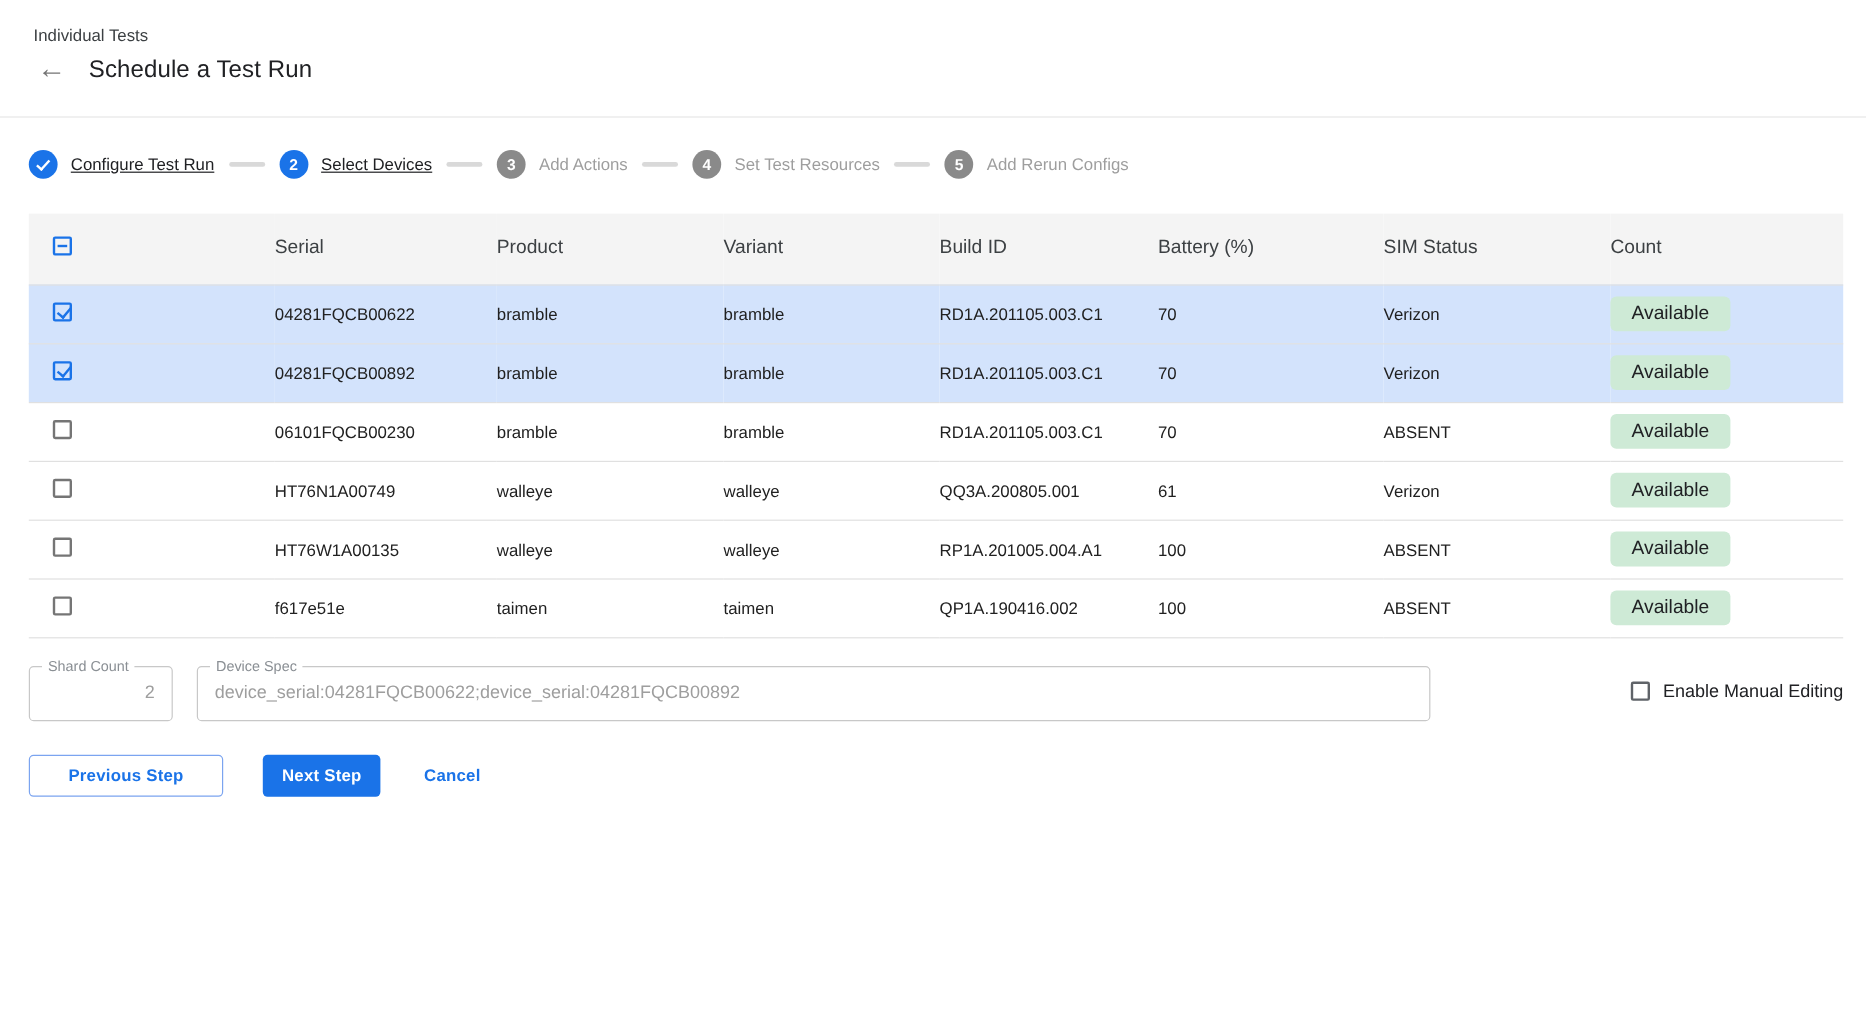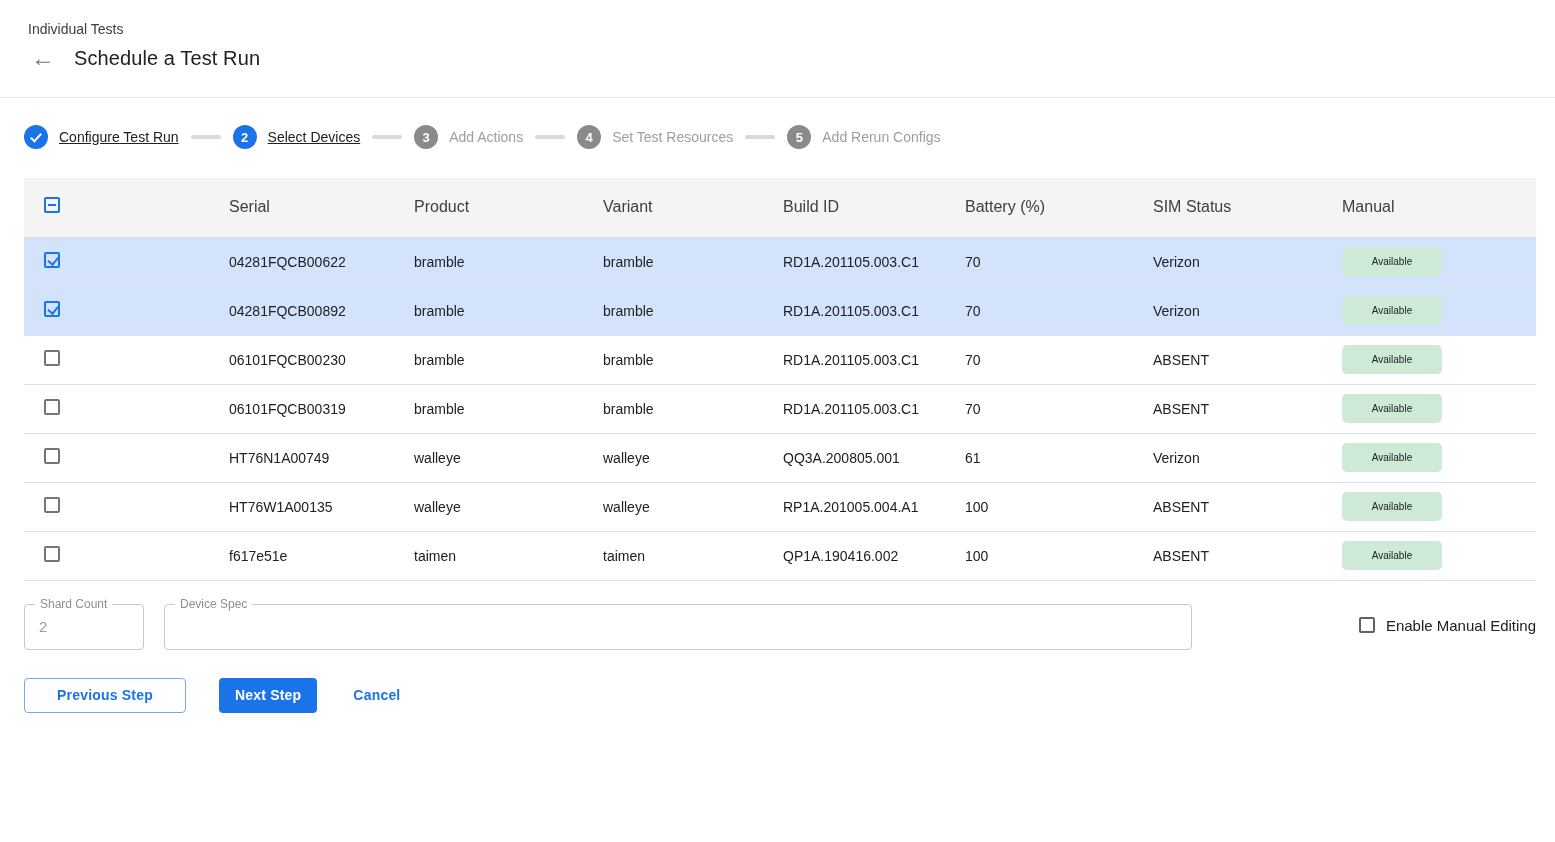--- a/index.html
+++ b/index.html
@@ -124,7 +124,7 @@
       <th>Build ID</th>
       <th>Battery (%)</th>
       <th>SIM Status</th>
-      <th>Manual</th>
+      <th>Count</th>
     </tr>
   </thead>
   <tbody>

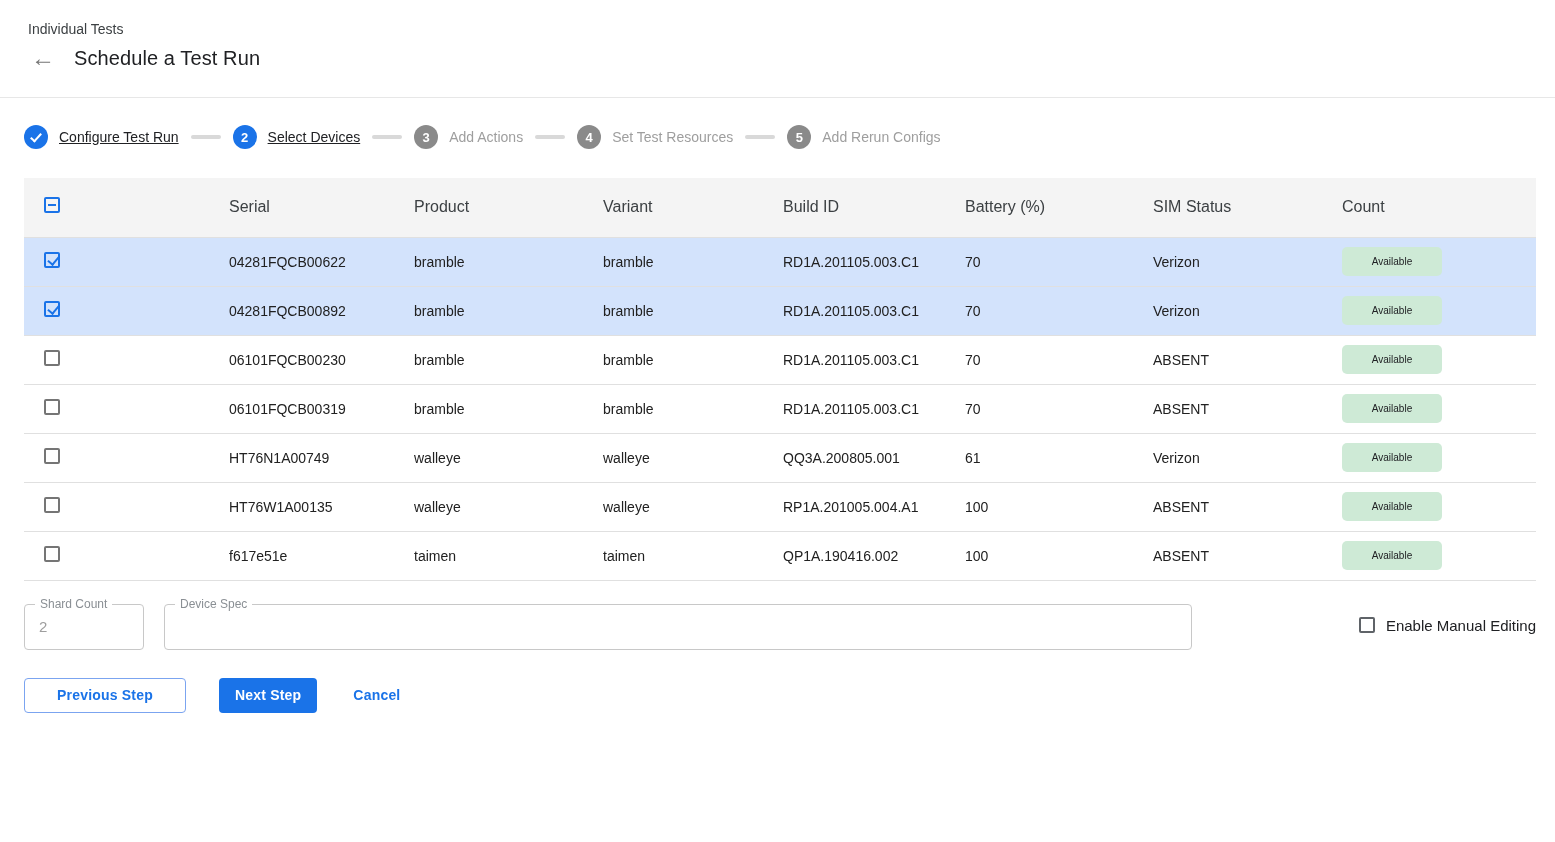--- a/index.html
+++ b/index.html
@@ -41,7 +41,7 @@
   .cb.indeterminate::after { content:""; position:absolute; left:2px; top:5px; width:8px; height:2px;
     background:#1a73e8; }
   .state-badge { display:inline-block; width:100px; height:29px; line-height:29px; text-align:center;
-    background:#ceead6; color:#202124; border-radius:5px; font-size:10px; }
+    background:#ceead6; color:#202124; border-radius:5px; font-size:16px; }
 
   
   .form-row { display:flex; align-items:flex-start; margin:23px 19px 0 24px; }

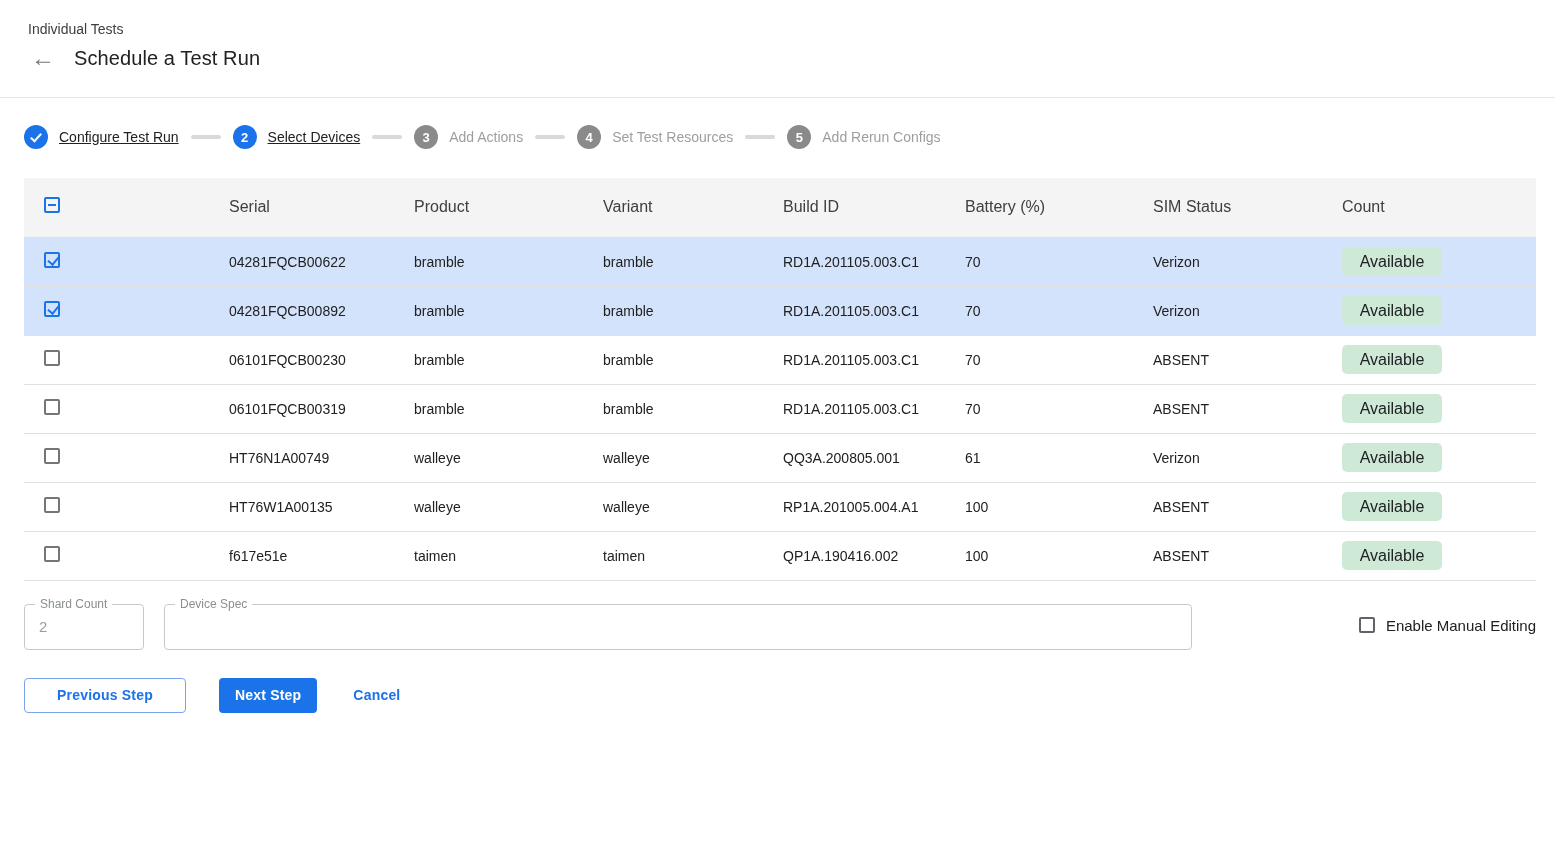--- a/index.html
+++ b/index.html
@@ -160,16 +160,6 @@
     </tr>
     <tr>
       <td class="cb-cell"><span class="cb"></span></td>
-      <td>06101FQCB00319</td>
-      <td>bramble</td>
-      <td>bramble</td>
-      <td>RD1A.201105.003.C1</td>
-      <td>70</td>
-      <td>ABSENT</td>
-      <td><span class="state-badge">Available</span></td>
-    </tr>
-    <tr>
-      <td class="cb-cell"><span class="cb"></span></td>
       <td>HT76N1A00749</td>
       <td>walleye</td>
       <td>walleye</td>

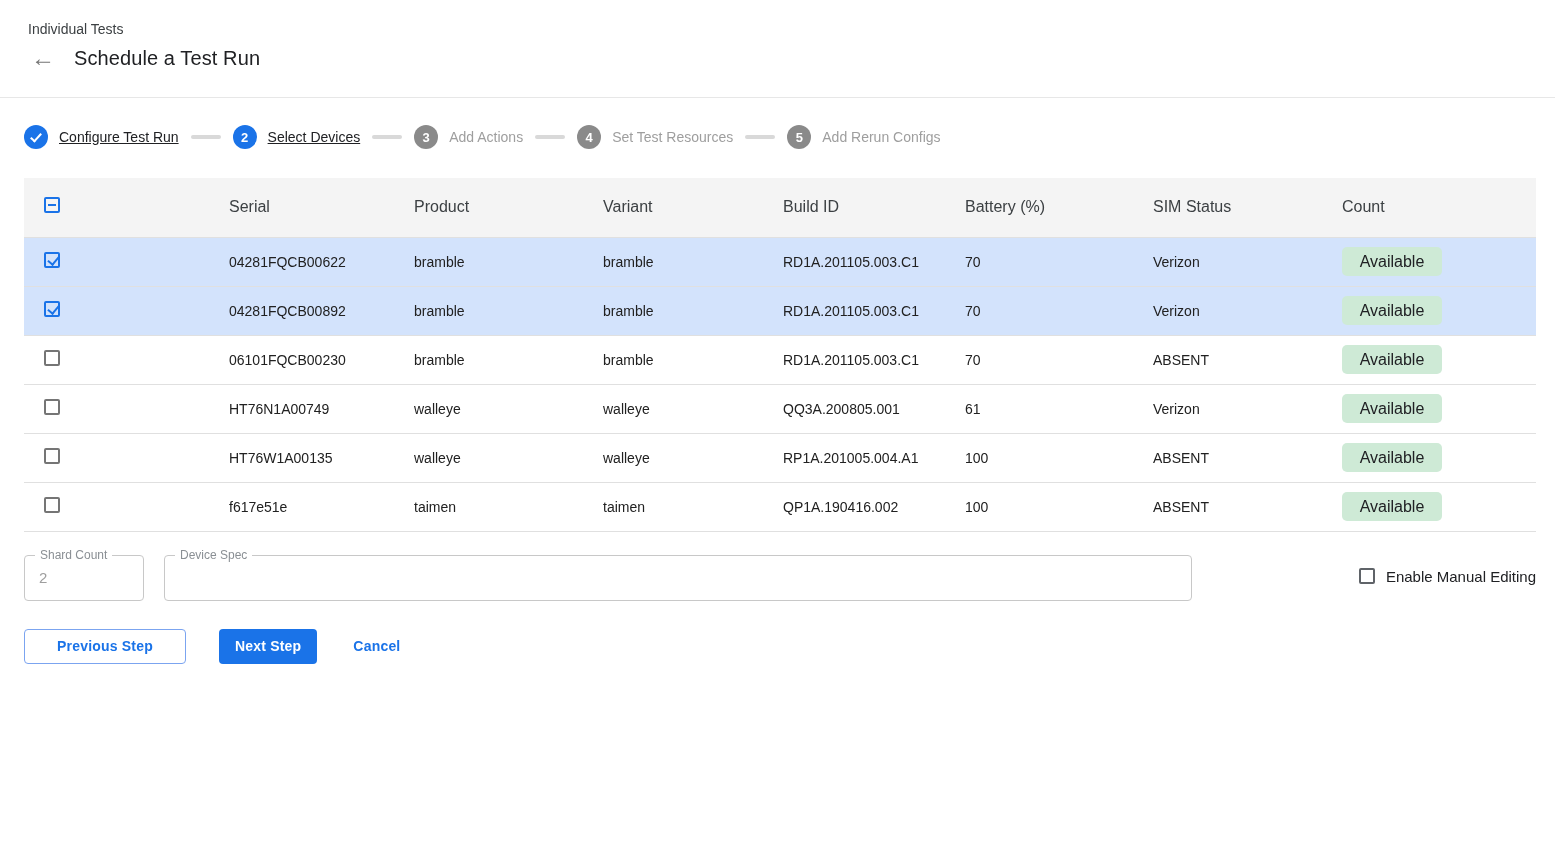--- a/index.html
+++ b/index.html
@@ -50,7 +50,7 @@
   .field-label { position:absolute; top:-8px; left:10px; background:#fff; padding:0 5px;
     font-size:12px; color:#8a8f94; }
   .field-value { font-size:15px; color:#9e9e9e; white-space:nowrap; overflow:hidden; }
-  .shard-field { width:120px; }
+  .shard-field { width:120px;justify-content:flex-end; }
   .spec-field { width:1028px; margin-left:20px; }
   .manual-edit { margin-left:auto; display:flex; align-items:center; gap:11px; margin-top:13px; }
   .manual-edit .cb { border-color:#5f6368; }

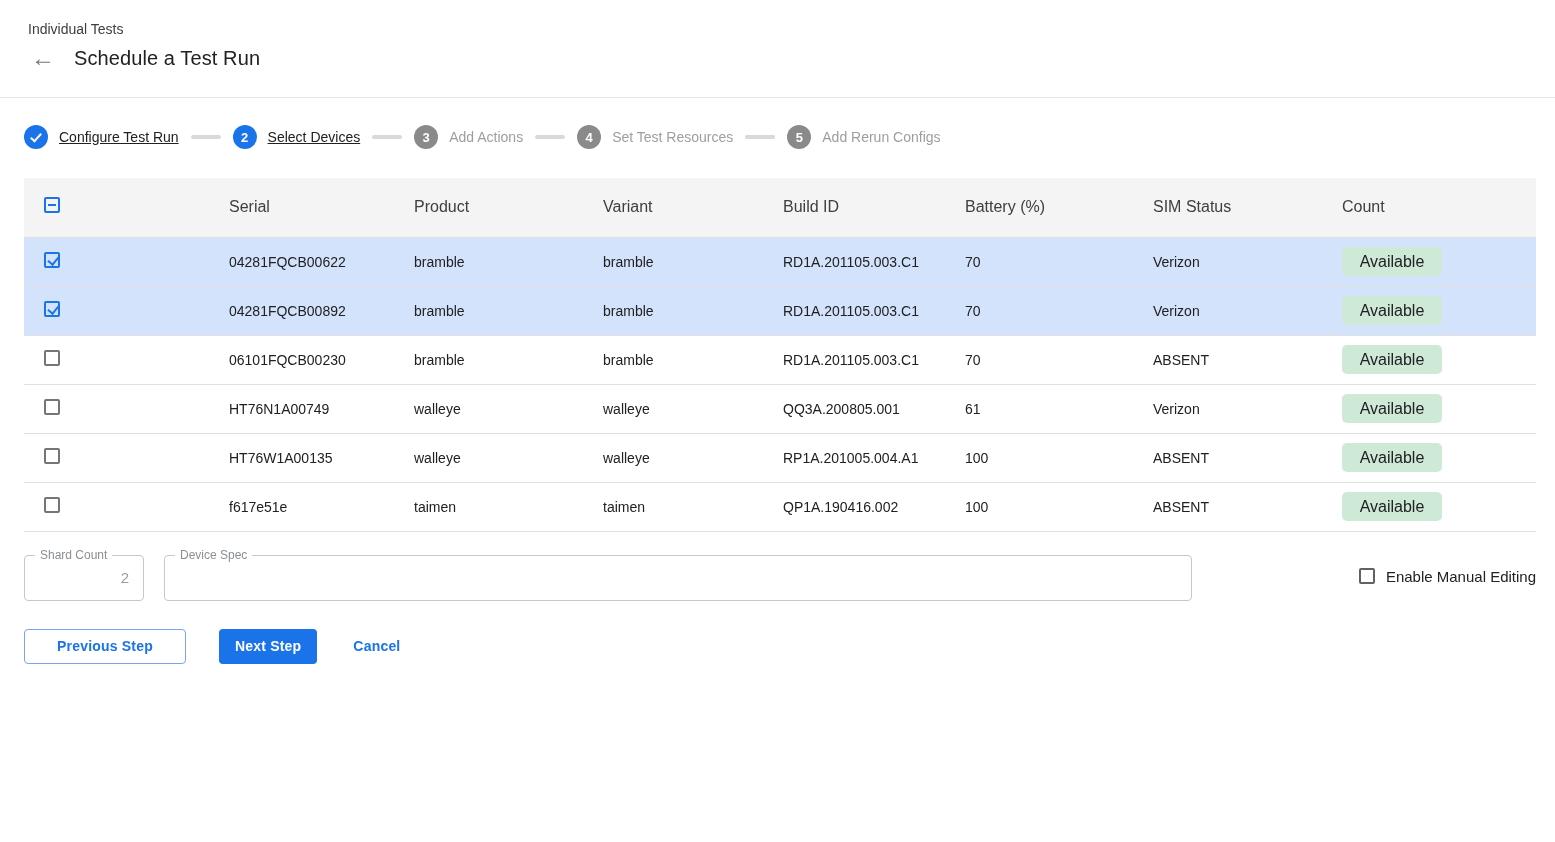--- a/index.html
+++ b/index.html
@@ -198,6 +198,7 @@
   </div>
   <div class="outlined-field spec-field">
     <span class="field-label">Device Spec</span>
+    <span class="field-value">device_serial:04281FQCB00622;device_serial:04281FQCB00892</span>
   </div>
   <div class="manual-edit">
     <span class="cb"></span>

